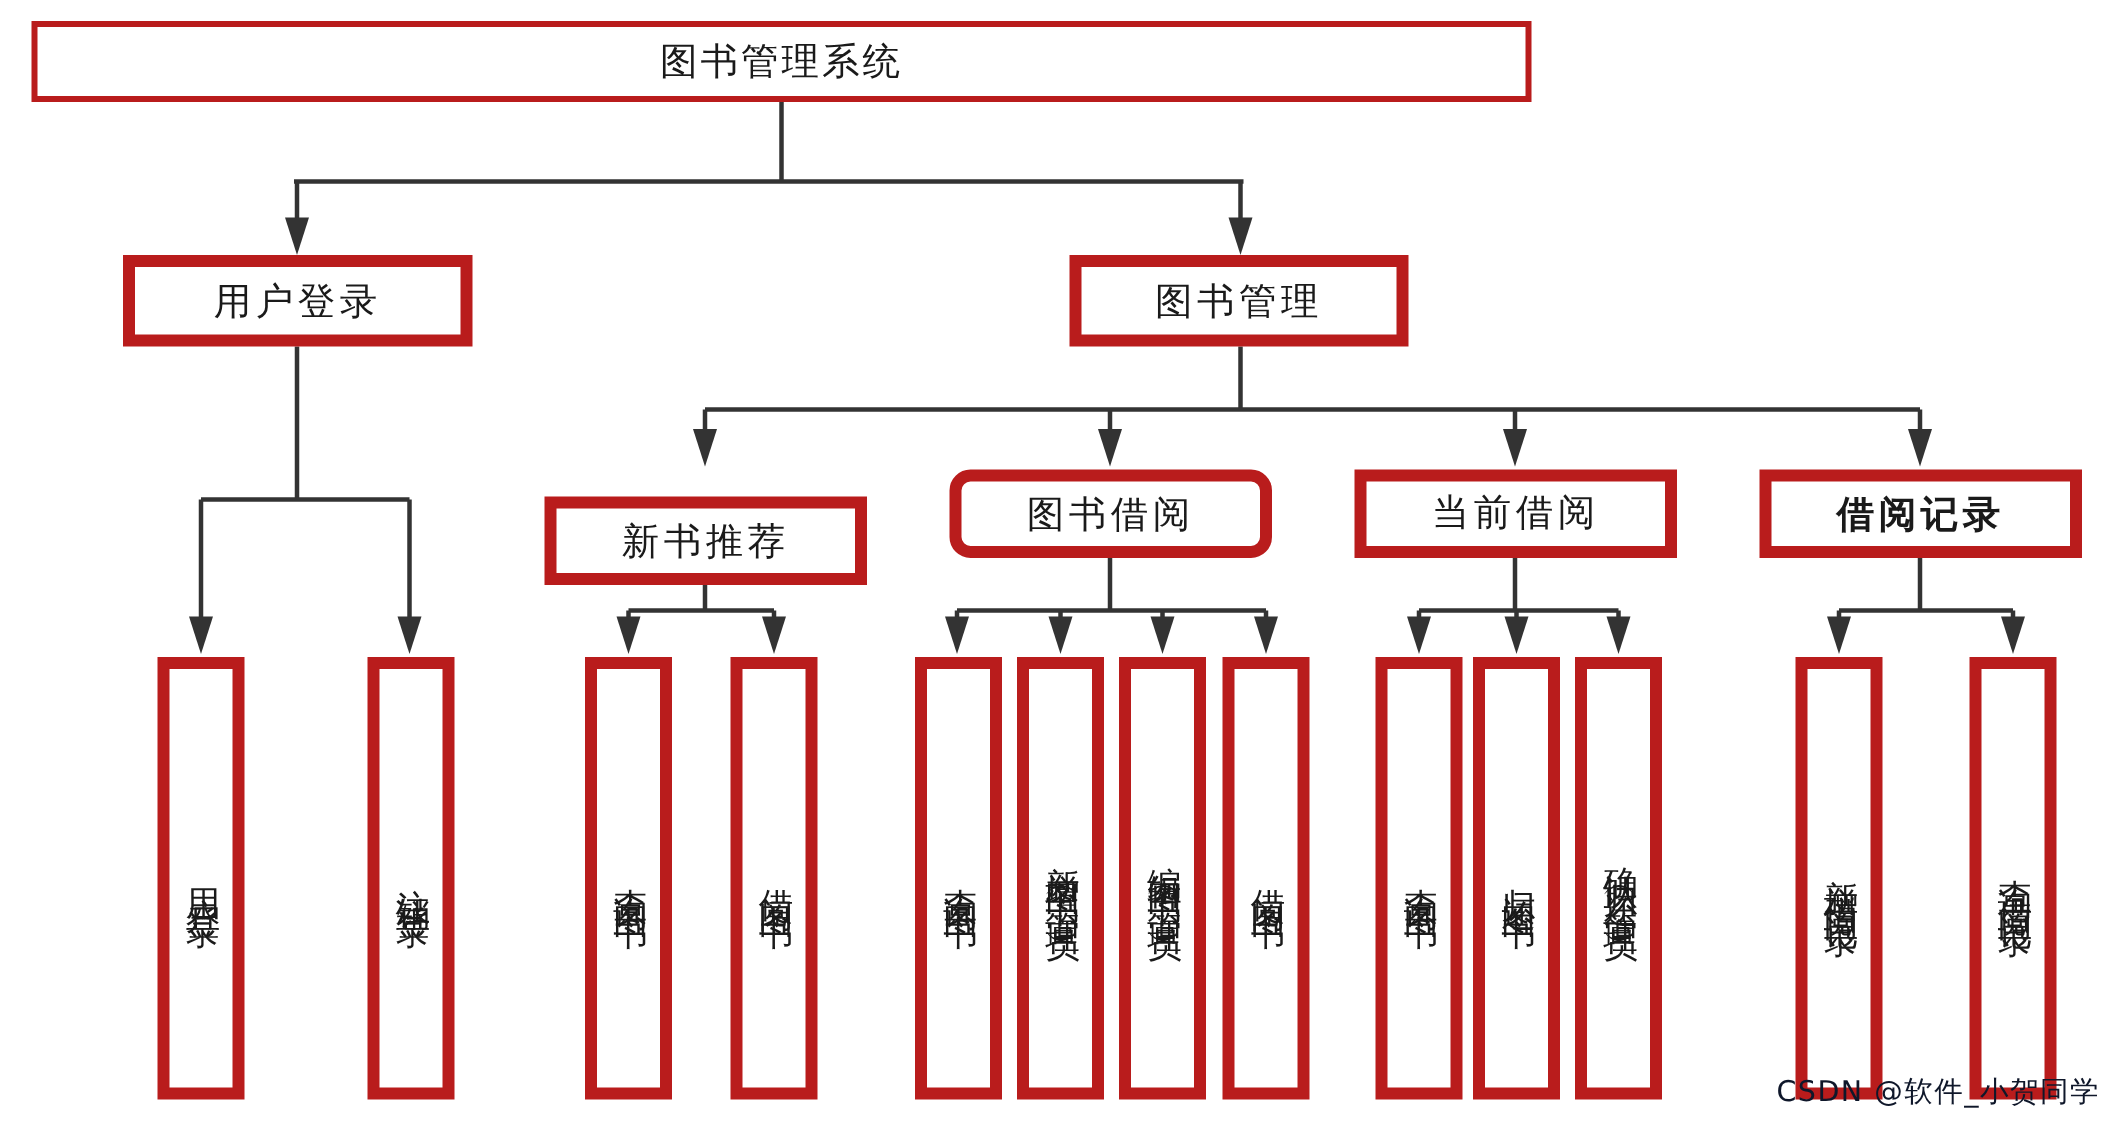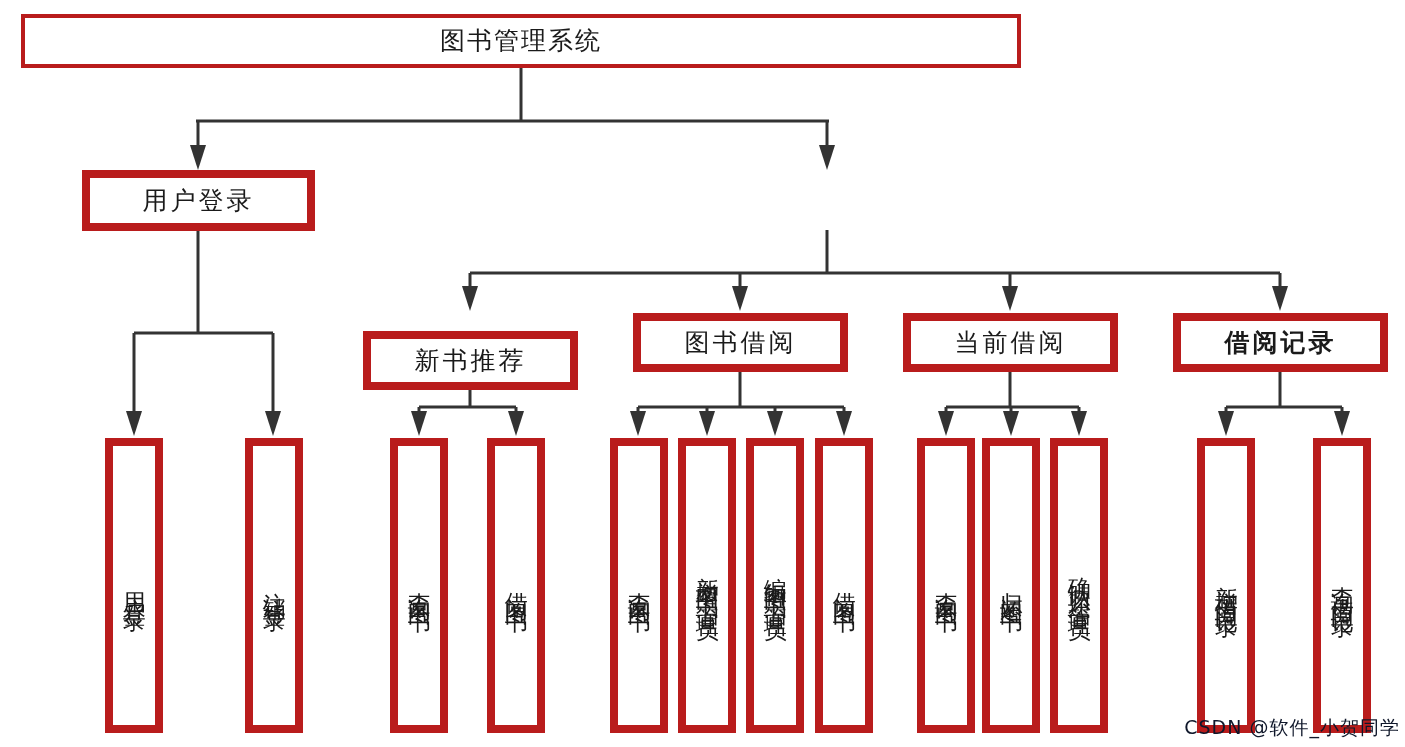--- a/index.html
+++ b/index.html
@@ -133,6 +133,7 @@
   <div class="node root-node" style="left:21px;top:14px;width:1000px;height:54px;">图书管理系统</div>
 
   <div class="node" style="left:82px;top:170px;width:233px;height:61px;">用户登录</div>
+  <div class="node" style="left:713px;top:170px;width:226px;height:61px;">图书管理</div>
 
   <div class="node" style="left:363px;top:331px;width:215px;height:59px;">新书推荐</div>
   <div class="node" style="left:633px;top:313px;width:215px;height:59px;">图书借阅</div>

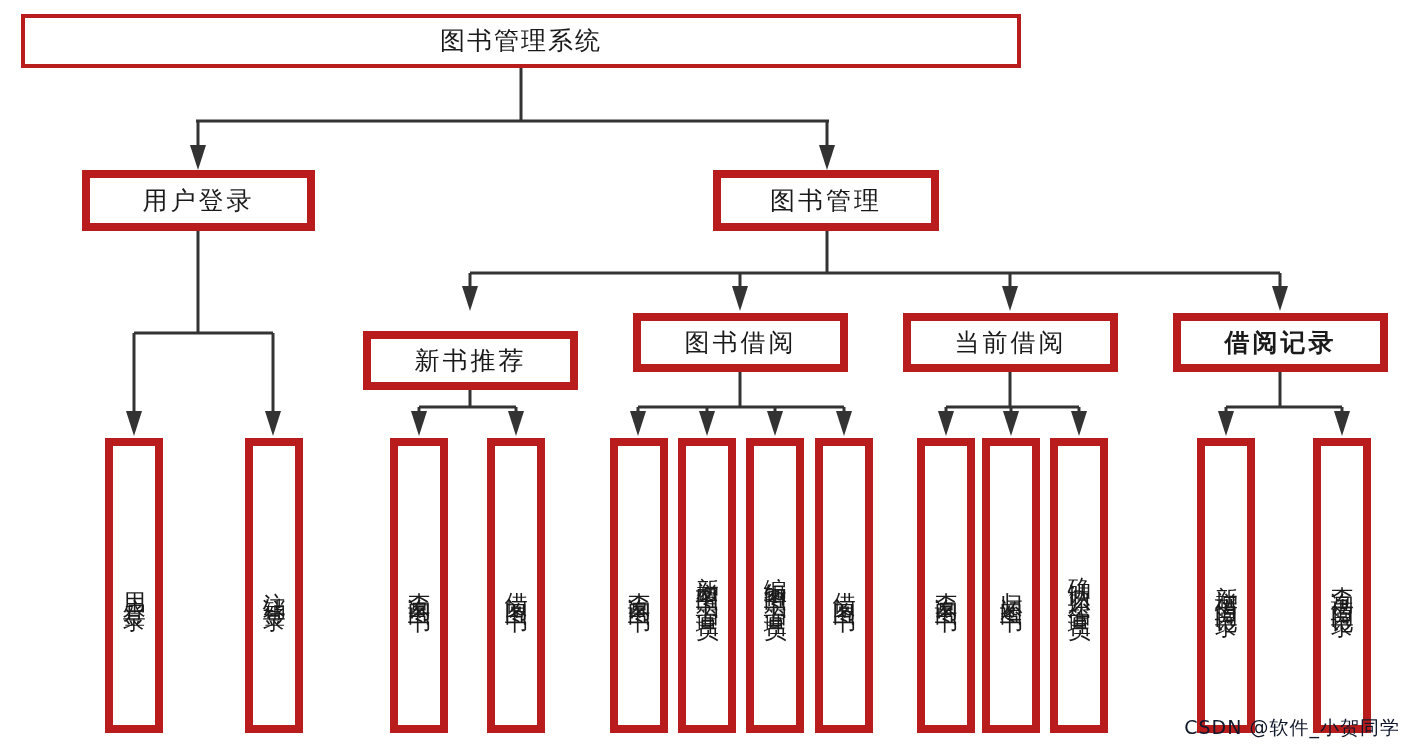--- a/index.html
+++ b/index.html
@@ -136,7 +136,7 @@
   <div class="node" style="left:713px;top:170px;width:226px;height:61px;">图书管理</div>
 
   <div class="node" style="left:363px;top:331px;width:215px;height:59px;">新书推荐</div>
-  <div class="node" style="left:633px;top:313px;width:215px;height:59px;">图书借阅</div>
+  <div class="node" style="left:633px;top:313px;width:215px;height:59px;border-radius:14px;">图书借阅</div>
   <div class="node" style="left:903px;top:313px;width:215px;height:59px;font-family:Liberation Serif, serif;">当前借阅</div>
   <div class="node" style="left:1173px;top:313px;width:215px;height:59px;font-weight:bold;">借阅记录</div>
 

